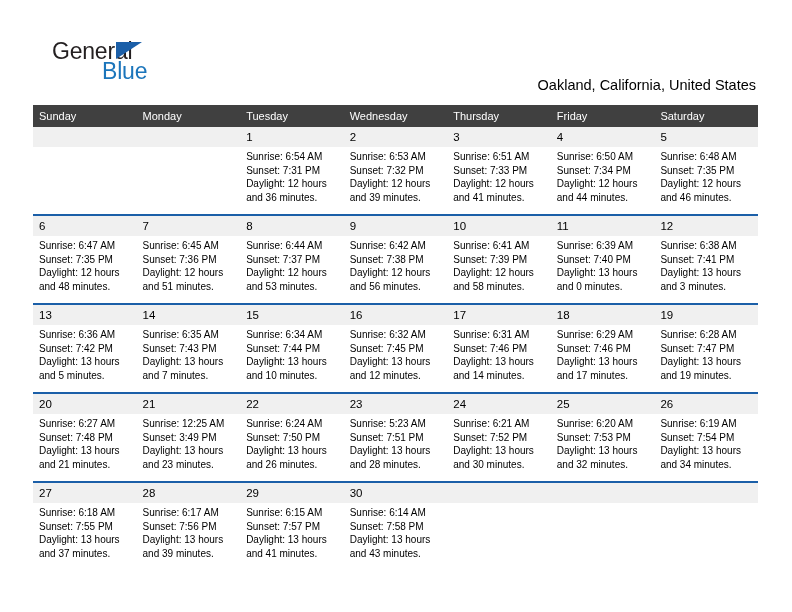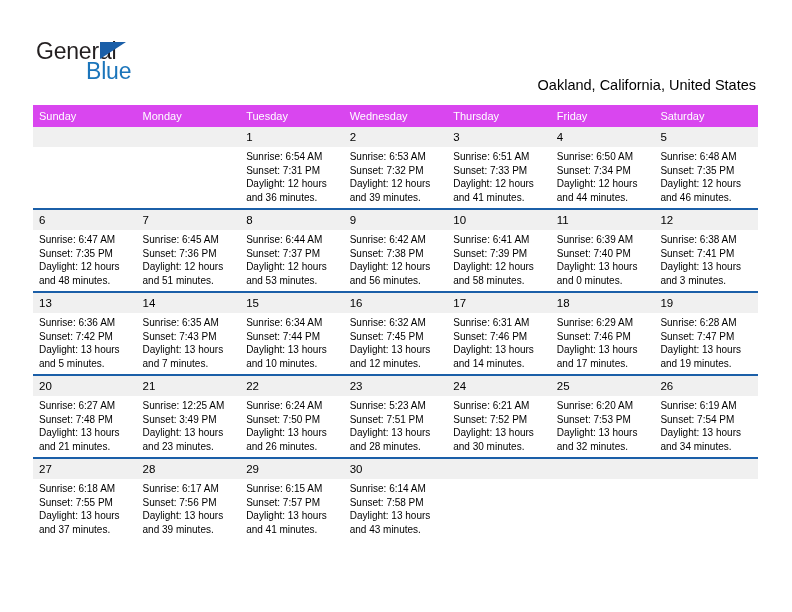--- a/index.html
+++ b/index.html
@@ -25,7 +25,7 @@
   }
   .logo {
     position: absolute;
-    left: 36px;
+    left: 52px;
     top: 38px;
     width: 200px;
     height: 52px;

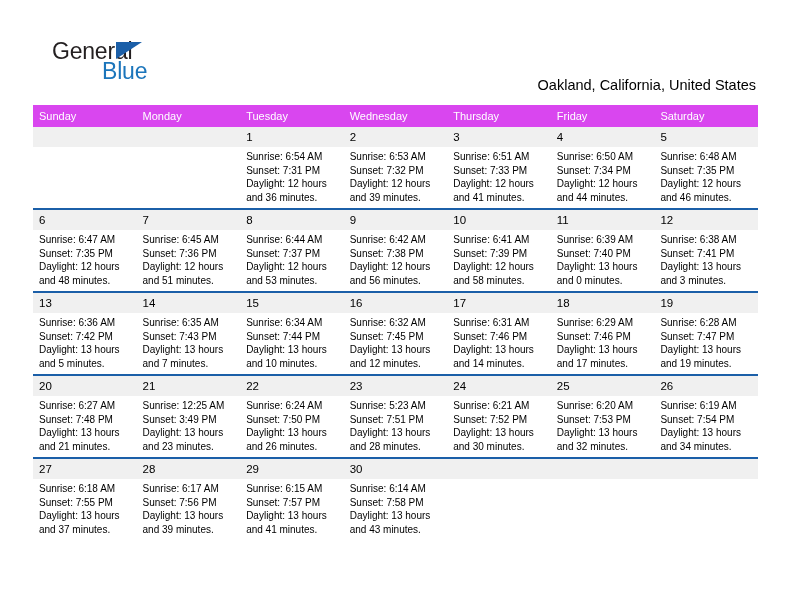--- a/index.html
+++ b/index.html
@@ -90,7 +90,7 @@
     table-layout: fixed;
   }
   .calendar th {
-    background: #d946ef;
+    background: #404040;
     color: #ffffff;
     font-size: 11px;
     font-weight: normal;

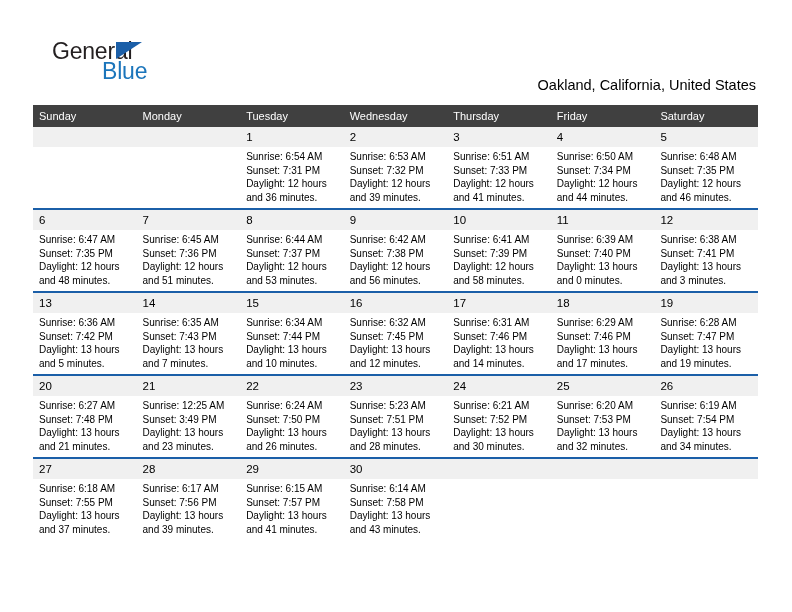--- a/index.html
+++ b/index.html
@@ -121,7 +121,7 @@
     color: transparent;
   }
   .details {
-    padding: 3px 5px 2px 6px;
+    padding: 3px 5px 8px 6px;
     font-size: 10px;
     line-height: 13.5px;
     color: #000000;

